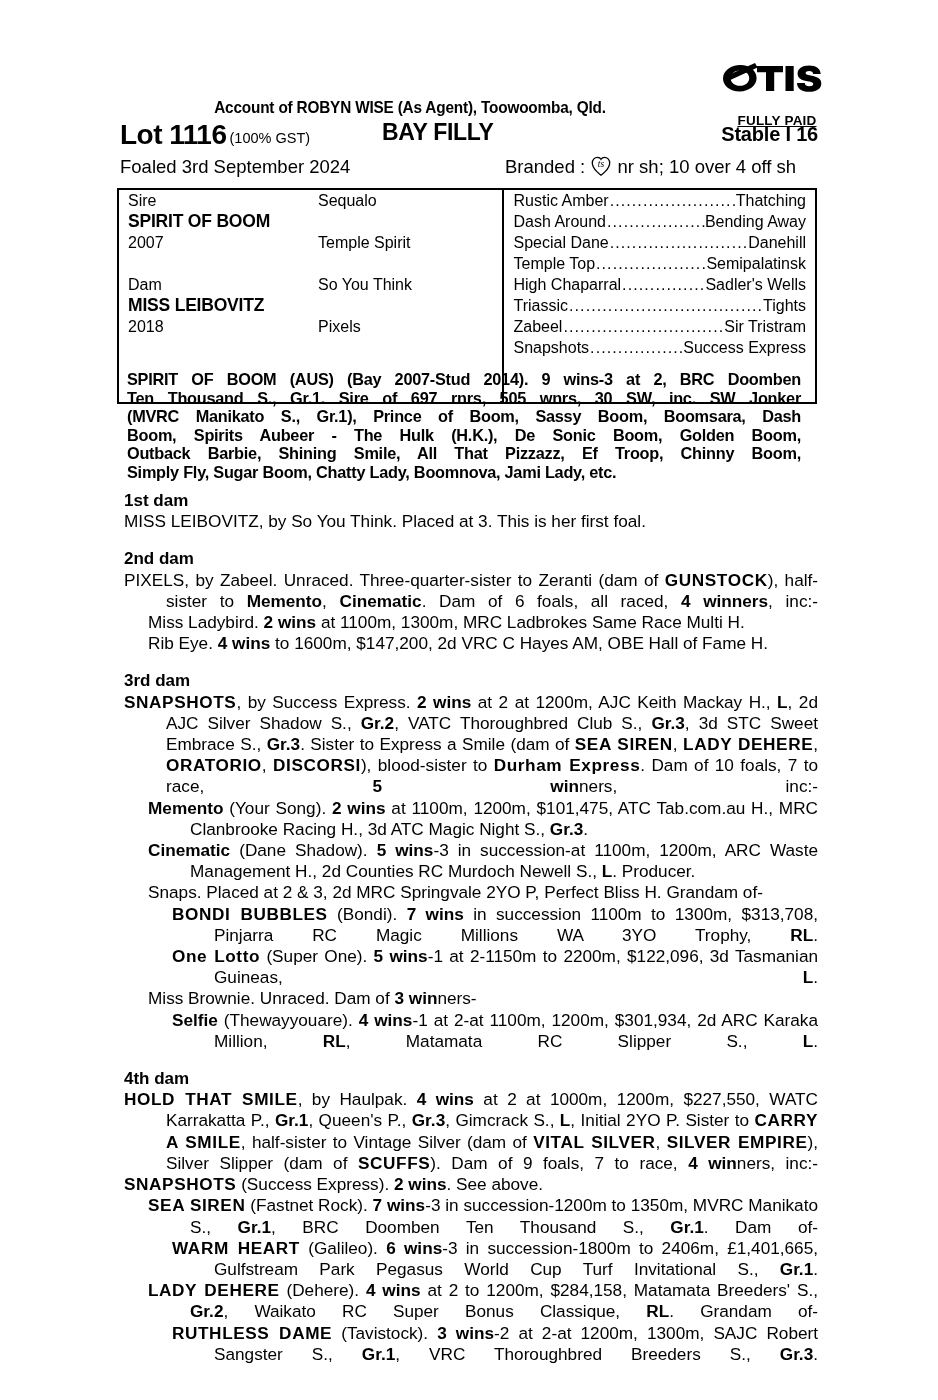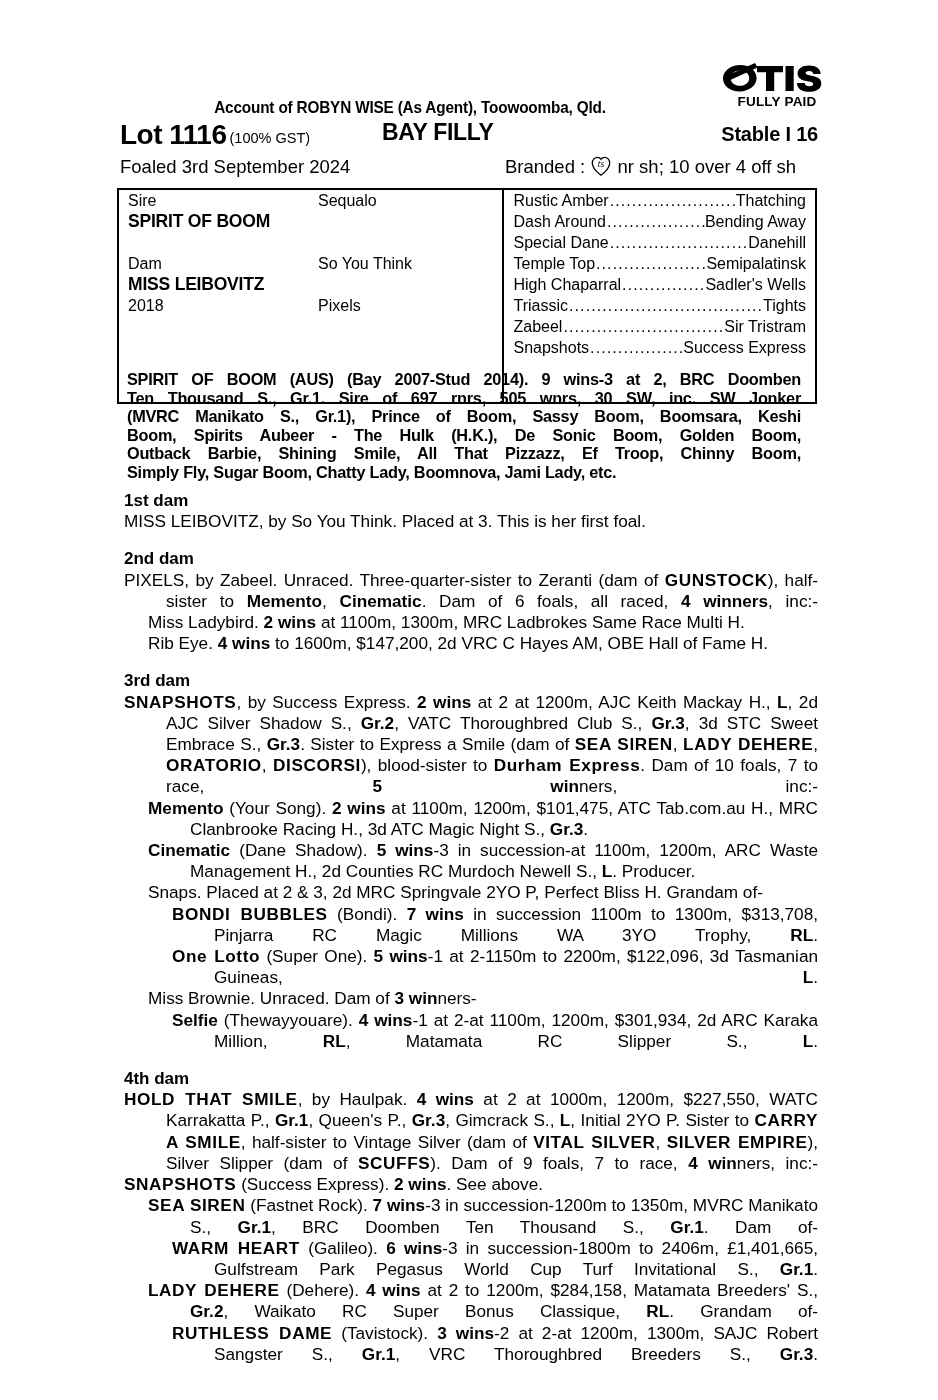--- a/index.html
+++ b/index.html
@@ -40,8 +40,9 @@
     font-size: 13.5px;
     font-weight: bold;
     letter-spacing: 0.2px;
-    margin-top: 0;
+    margin-top: 19px;
     font-family: "Liberation Sans", sans-serif;
+    text-decoration: underline;
   }
 
   .account-line {

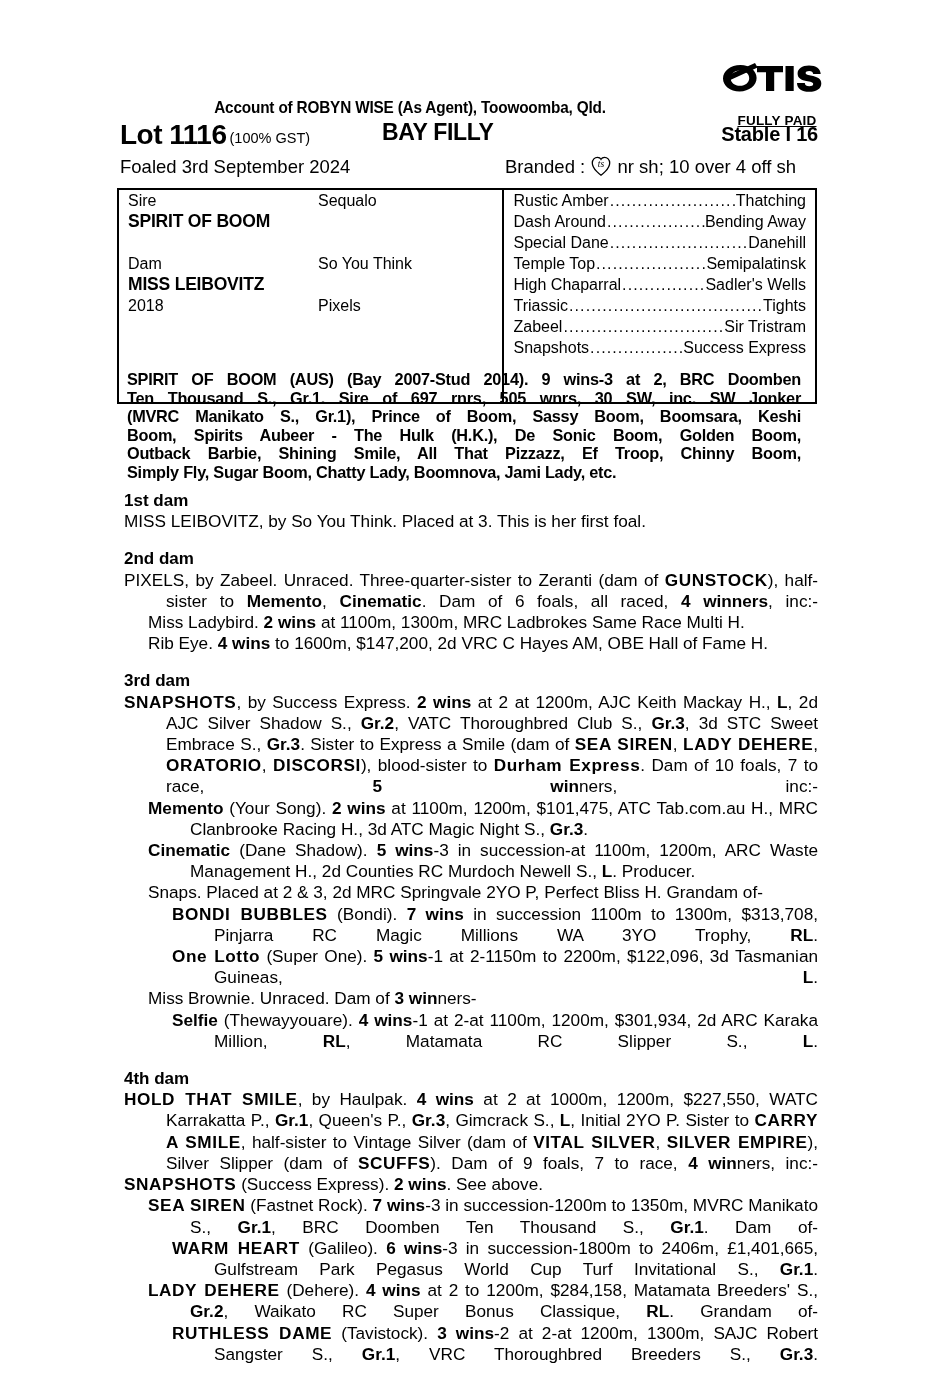--- a/index.html
+++ b/index.html
@@ -276,6 +276,7 @@
     <div class="ped-left">
       <div class="prow"><span class="p-c1">Sire</span><span class="p-c2">Sequalo</span></div>
       <div class="prow"><span class="p-c1 pname-big">SPIRIT OF BOOM</span><span class="p-c2"></span></div>
+      <div class="prow"><span class="p-c1">2007</span><span class="p-c2">Temple Spirit</span></div>
       <div class="prow"><span class="p-c1"></span><span class="p-c2"></span></div>
       <div class="prow"><span class="p-c1">Dam</span><span class="p-c2">So You Think</span></div>
       <div class="prow"><span class="p-c1 pname-big">MISS LEIBOVITZ</span><span class="p-c2"></span></div>

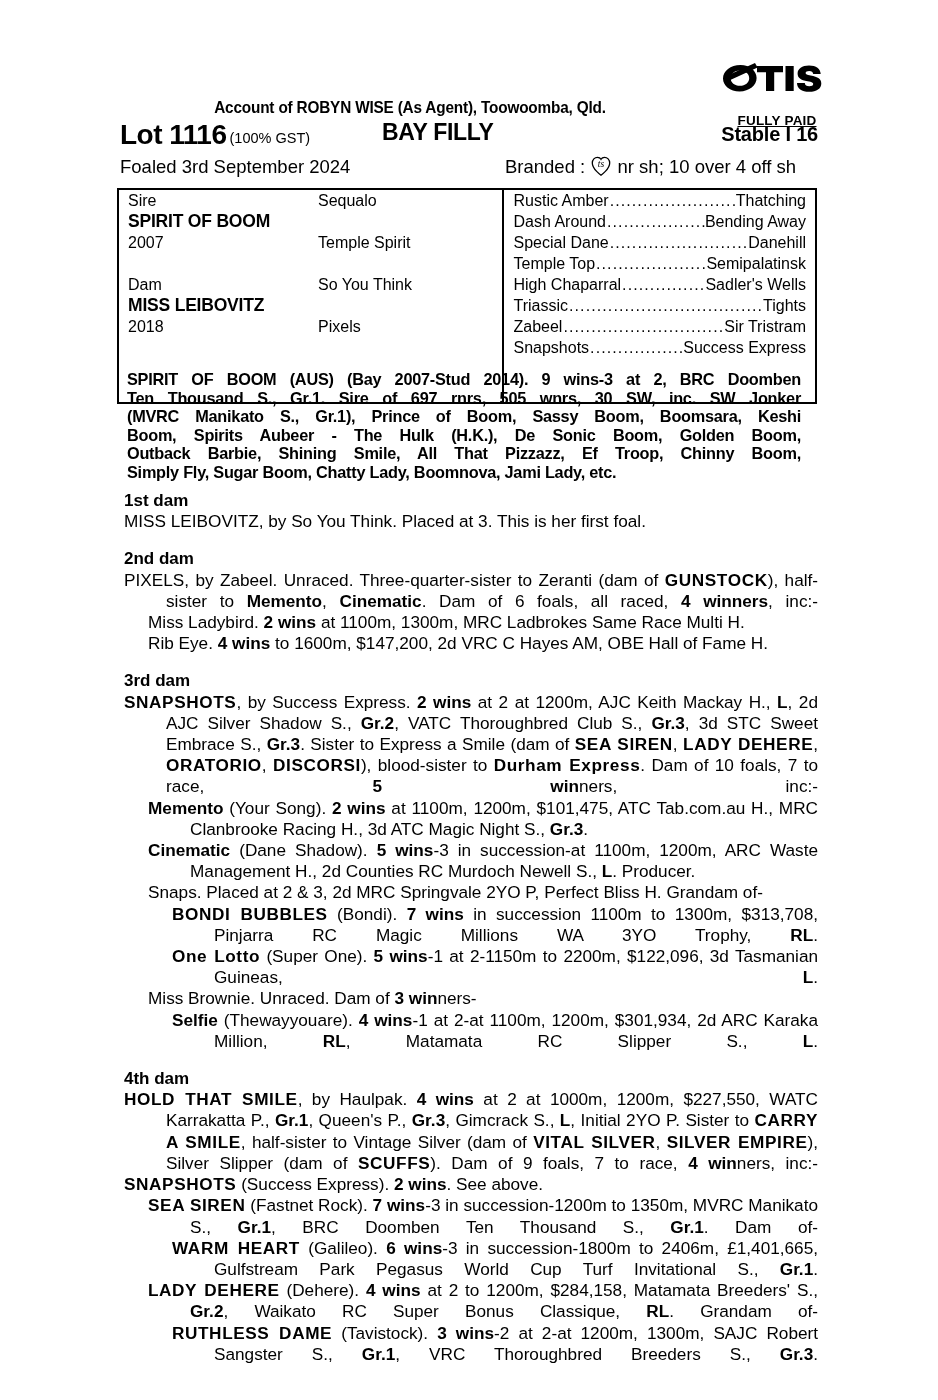--- a/index.html
+++ b/index.html
@@ -347,7 +347,7 @@
   <div class="sire-summary">
     <span class="just">SPIRIT OF BOOM (AUS) (Bay 2007-Stud 2014). 9 wins-3 at 2, BRC Doomben</span>
     <span class="just">Ten Thousand S., Gr.1. Sire of 697 rnrs, 505 wnrs, 30 SW, inc. SW Jonker</span>
-    <span class="just">(MVRC Manikato S., Gr.1), Prince of Boom, Sassy Boom, Boomsara, Keshi</span>
+    <span class="just">(MVRC Manikato S., Gr.1), Prince of Boom, Sassy Boom, Boomsara, Dash</span>
     <span class="just">Boom, Spirits Aubeer - The Hulk (H.K.), De Sonic Boom, Golden Boom,</span>
     <span class="just">Outback Barbie, Shining Smile, All That Pizzazz, Ef Troop, Chinny Boom,</span>
     <span>Simply Fly, Sugar Boom, Chatty Lady, Boomnova, Jami Lady, etc.</span>

